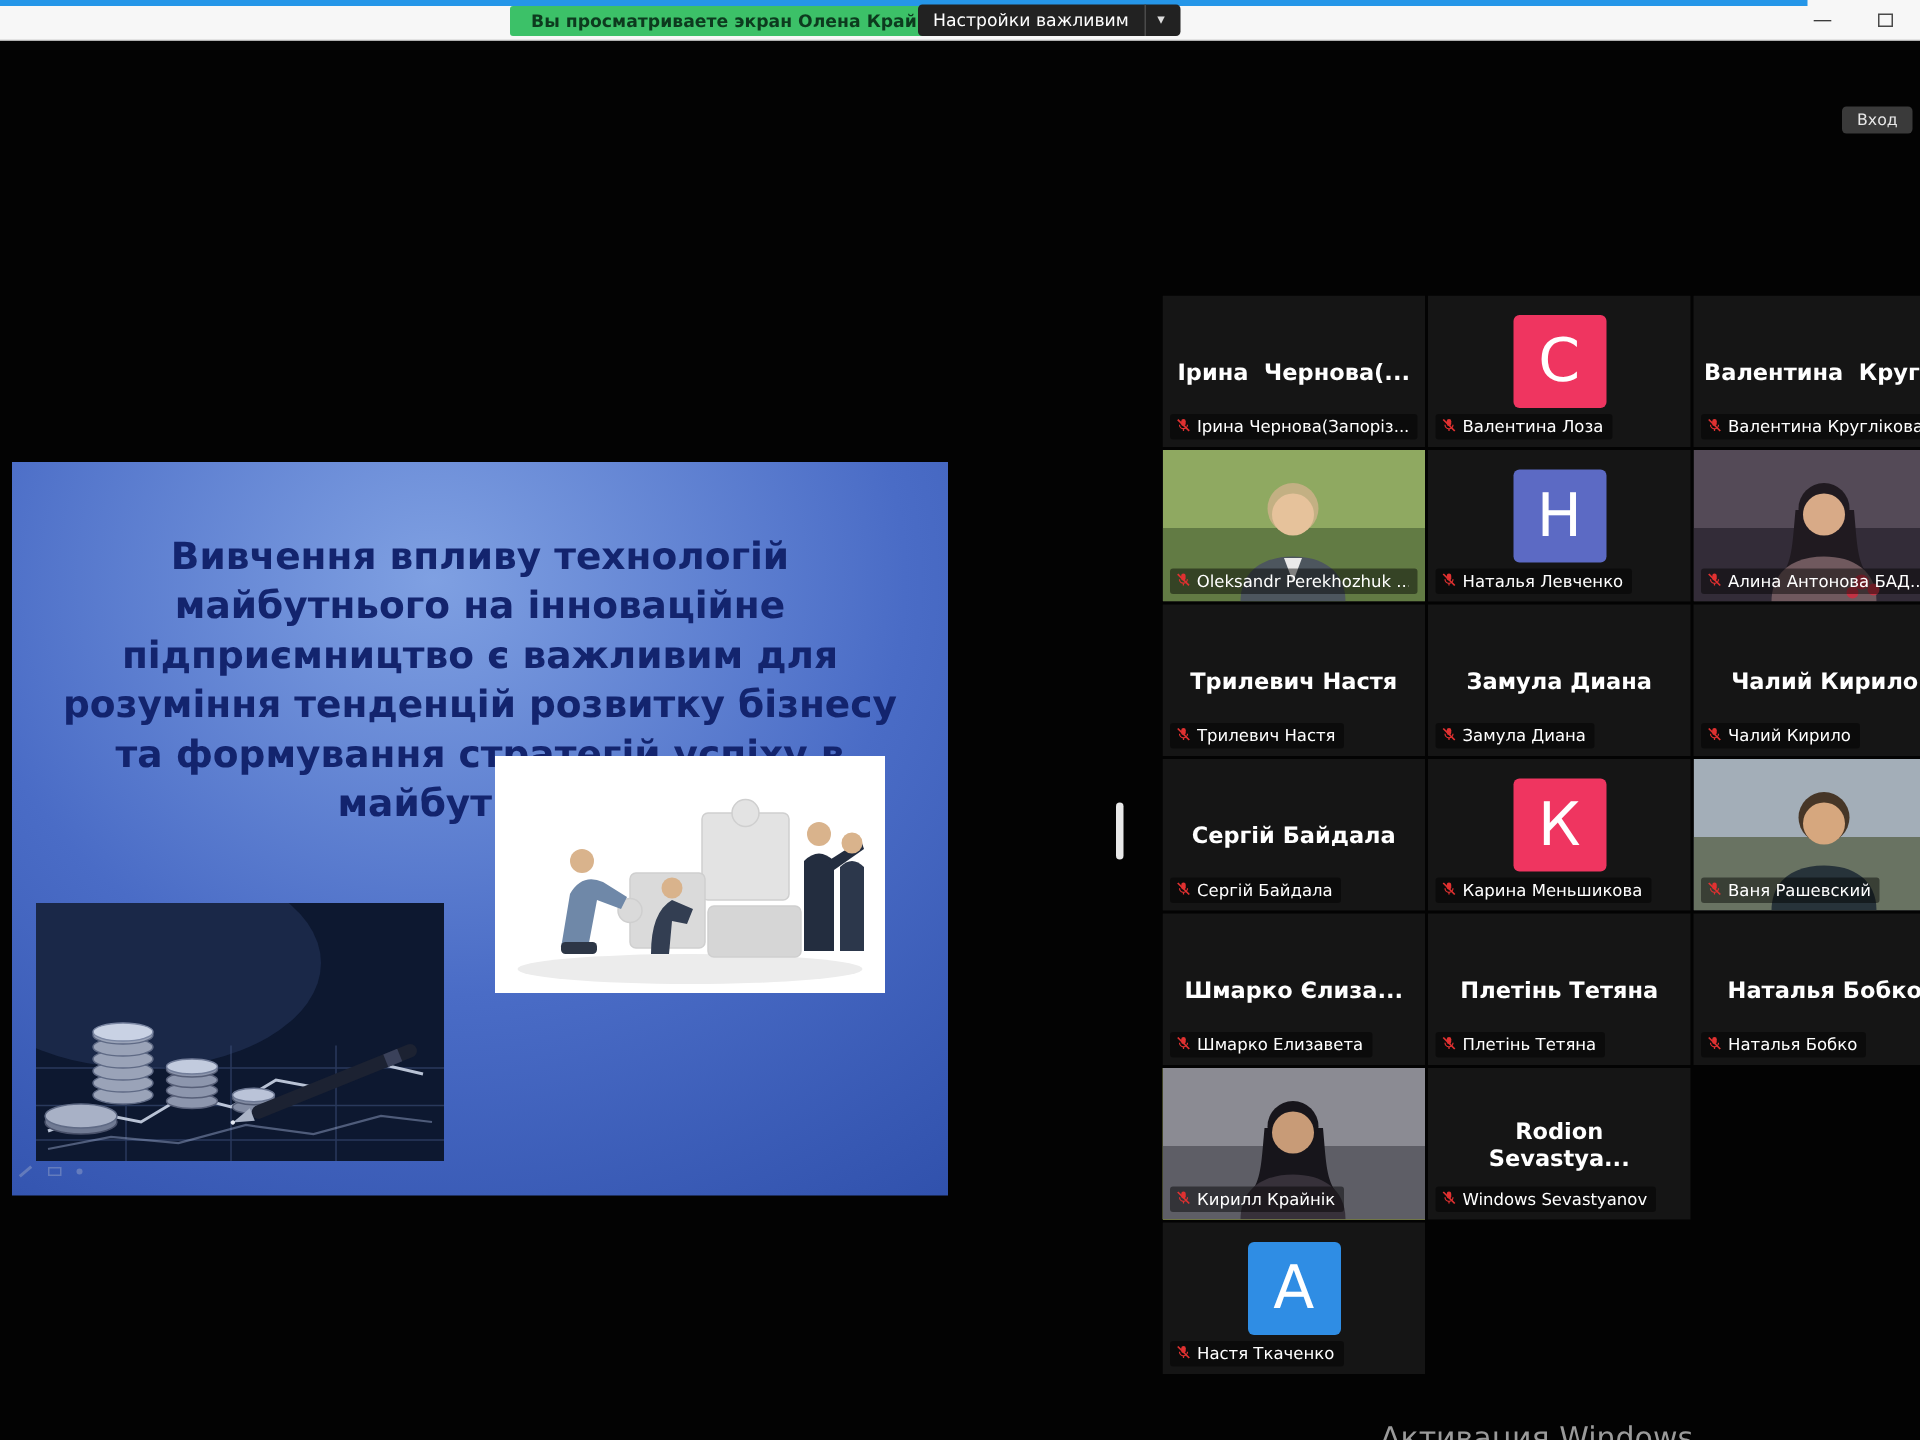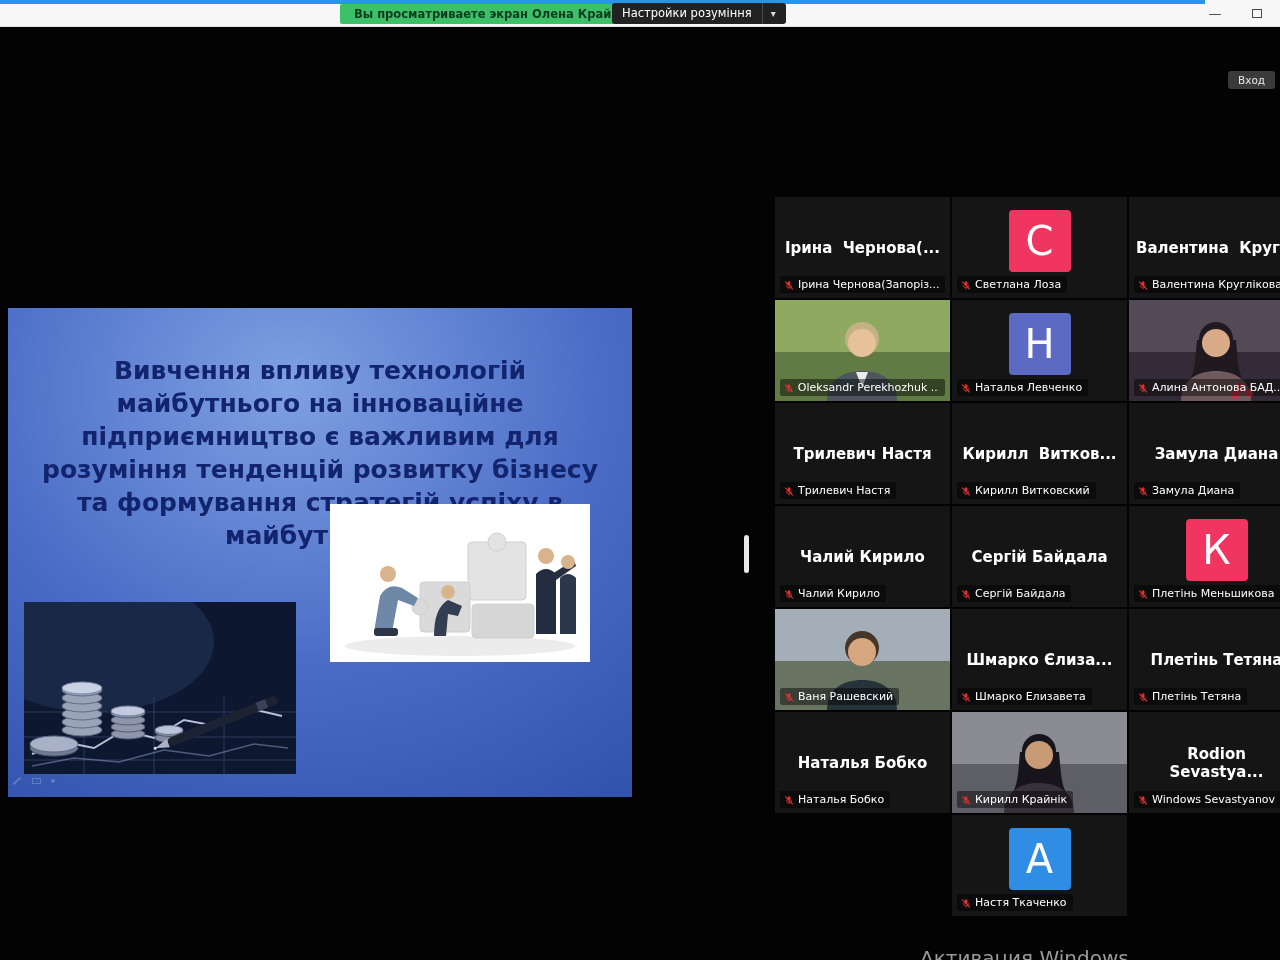--- a/index.html
+++ b/index.html
@@ -105,7 +105,7 @@
   <div class="top-accent"></div>
   <div class="share-banner">Вы просматриваете экран Олена Крайнік</div>
   <div class="view-settings">
-    <span>Настройки розуміння</span>
+    <span>Настройки важливим</span>
     <span class="chev">▾</span>
   </div>
   <div class="win-btn minimize">

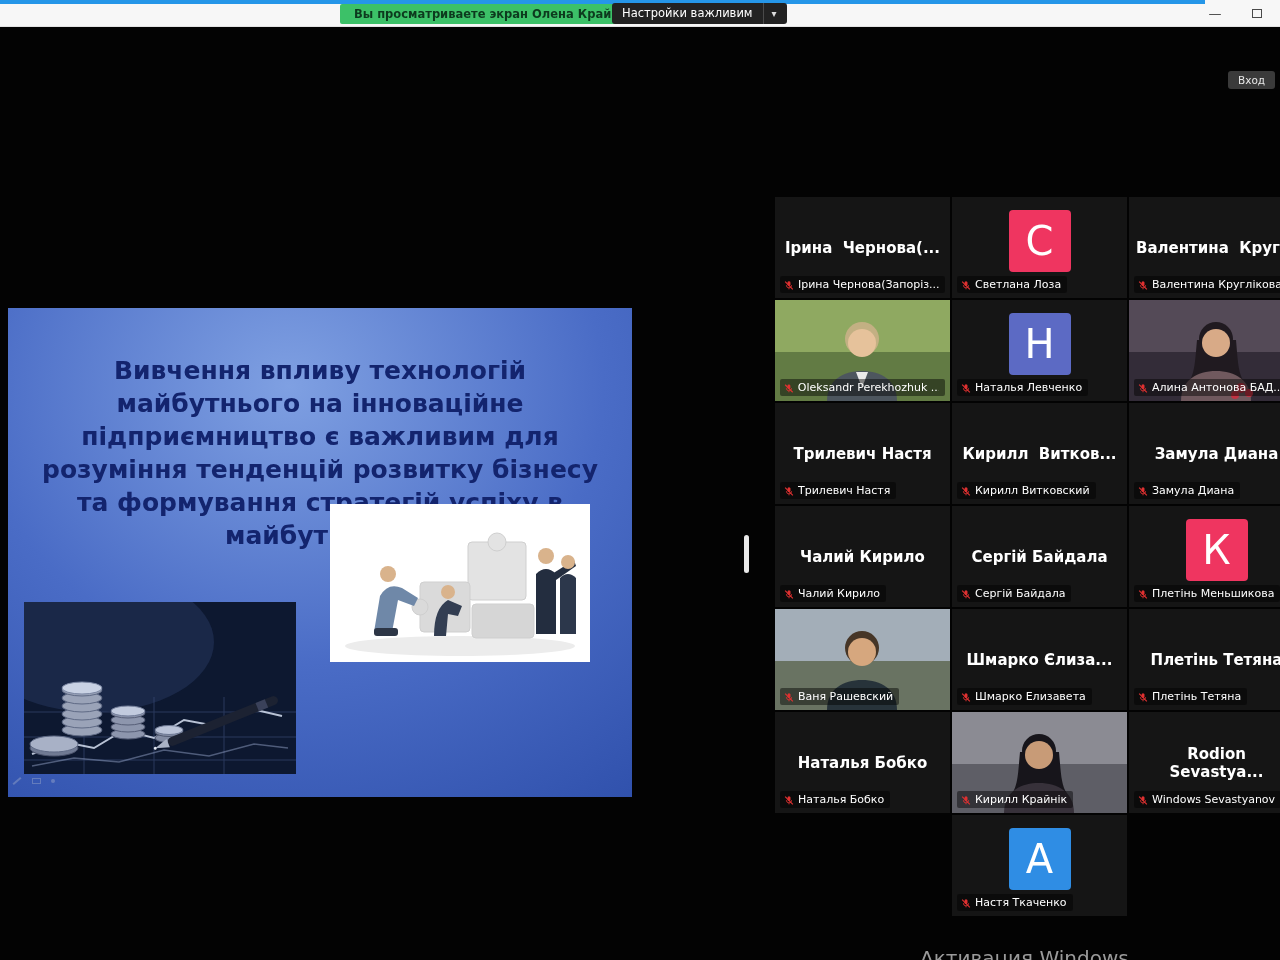--- a/index.html
+++ b/index.html
@@ -88,7 +88,7 @@
   .ph-accent circle { fill:var(--ph-accent,transparent); }
 
   .tile .label { position:absolute; left:5px; bottom:5px; display:flex;
-    align-items:flex-end; gap:4px; background:rgba(0,0,0,.45); border-radius:2px;
+    align-items:flex-start; gap:4px; background:rgba(0,0,0,.45); border-radius:2px;
     padding:2px 6px 2px 4px; max-width:calc(100% - 10px); }
   .label-text { color:#fff; font-size:11px; white-space:nowrap; overflow:hidden; }
   .mic svg, .mic { display:block; }

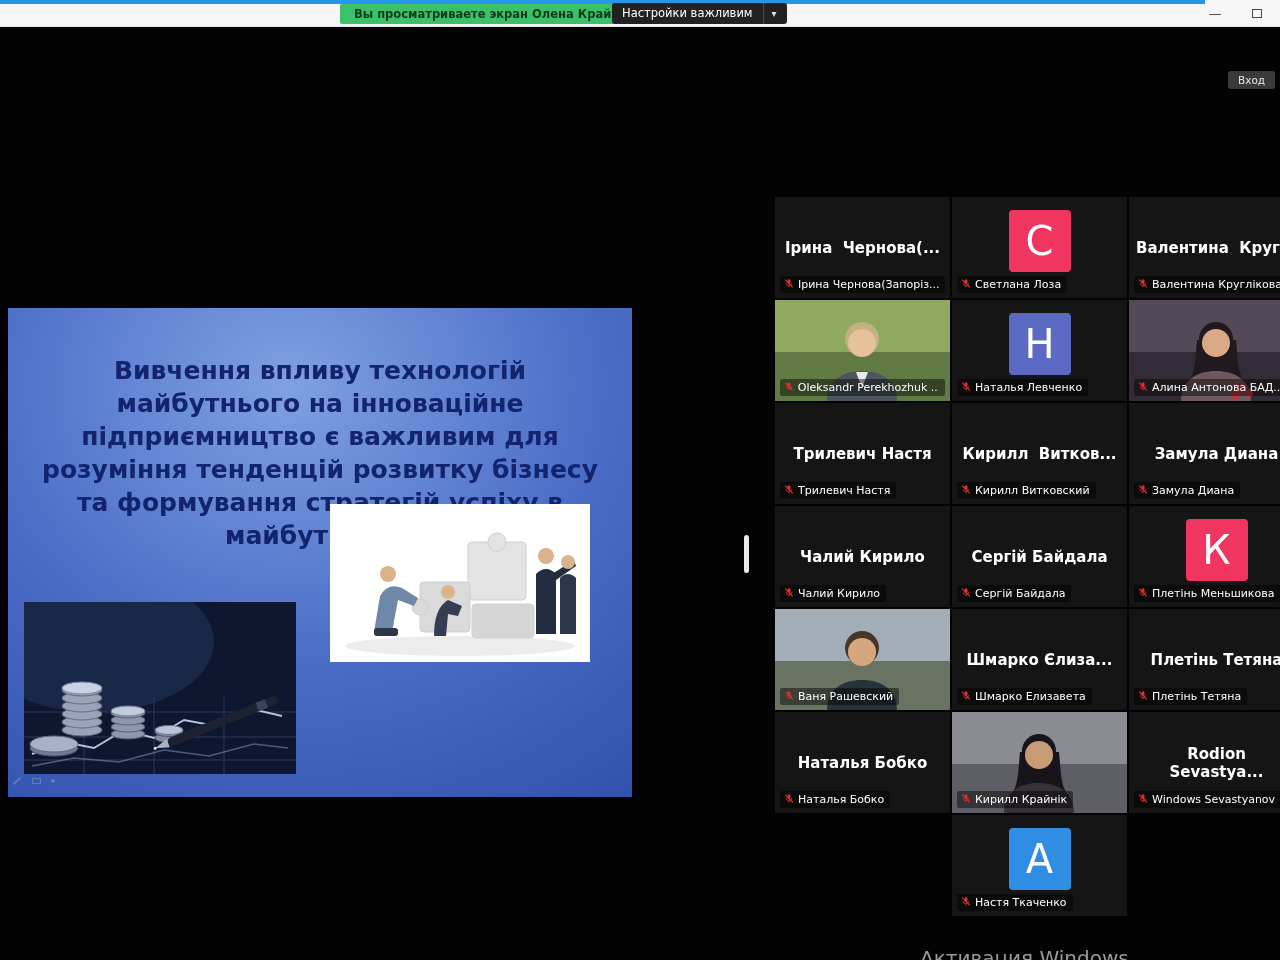--- a/index.html
+++ b/index.html
@@ -230,7 +230,7 @@
         <line x1="6" y1="8.9" x2="6" y2="10.6" stroke="var(--mic-red)" stroke-width="1"></line>
         <line x1="1.4" y1="1.4" x2="10.6" y2="10.6" stroke="var(--mic-red)" stroke-width="1.4"></line>
       </svg>
-      <span class="label-text">Светлана Лоза</span>
+      <span class="label-text">Валентина Лоза</span>
     </div>
   </div>
         <div class="tile name">

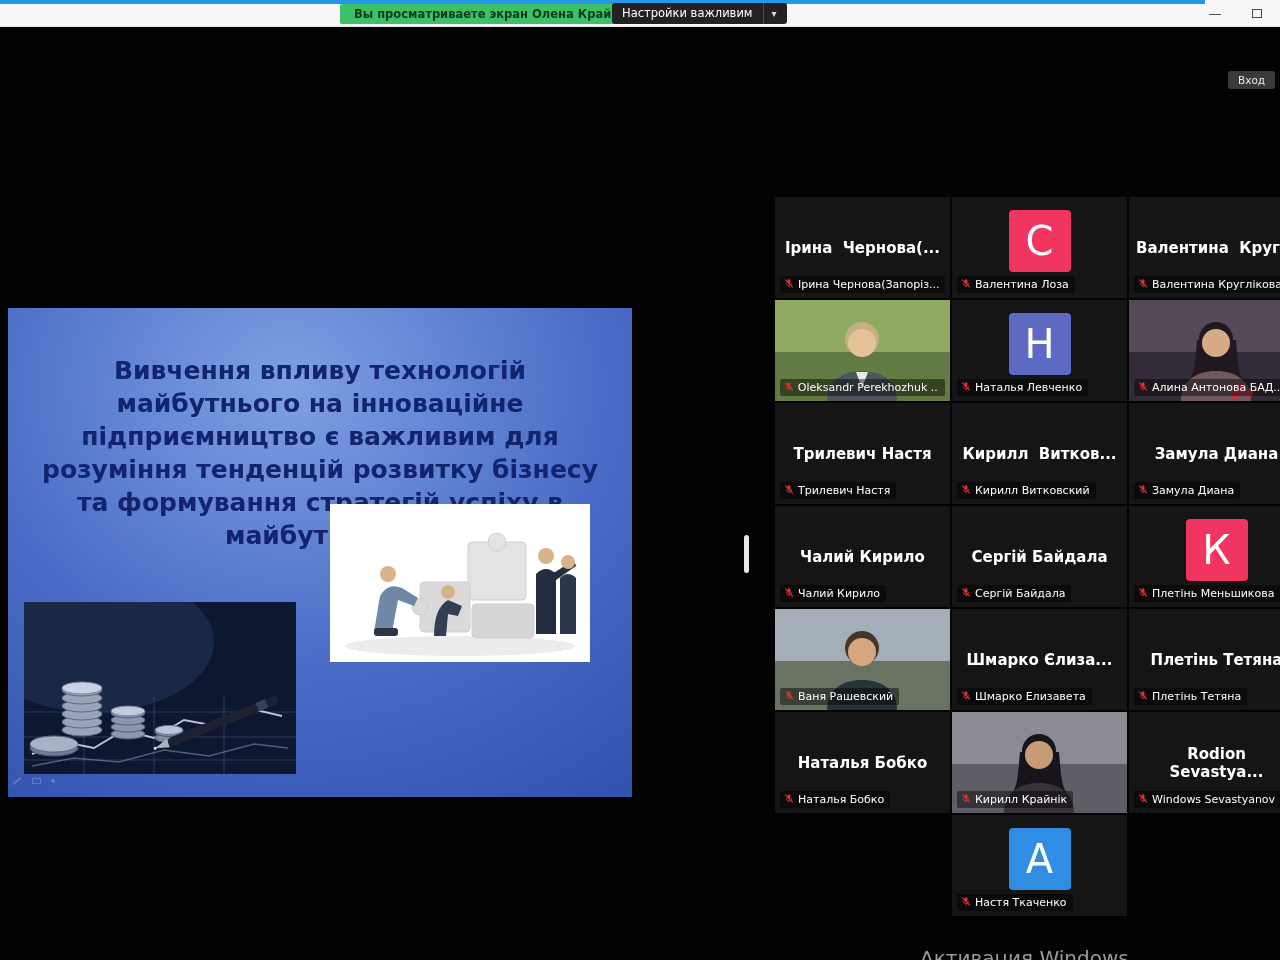--- a/index.html
+++ b/index.html
@@ -326,19 +326,6 @@
     </div>
   </div>
         <div class="tile name">
-    <div class="center-name">Кирилл  Витков...</div>
-
-    <div class="label">
-      <svg class="mic" width="10" height="11" viewBox="0 0 12 12">
-        <rect x="4.2" y="1" width="3.6" height="5.6" rx="1.8" fill="var(--mic-red)"></rect>
-        <path d="M2.8 5.6 a3.2 3.2 0 0 0 6.4 0" fill="none" stroke="var(--mic-red)" stroke-width="1"></path>
-        <line x1="6" y1="8.9" x2="6" y2="10.6" stroke="var(--mic-red)" stroke-width="1"></line>
-        <line x1="1.4" y1="1.4" x2="10.6" y2="10.6" stroke="var(--mic-red)" stroke-width="1.4"></line>
-      </svg>
-      <span class="label-text">Кирилл Витковский</span>
-    </div>
-  </div>
-        <div class="tile name">
     <div class="center-name">Замула Диана</div>
 
     <div class="label">

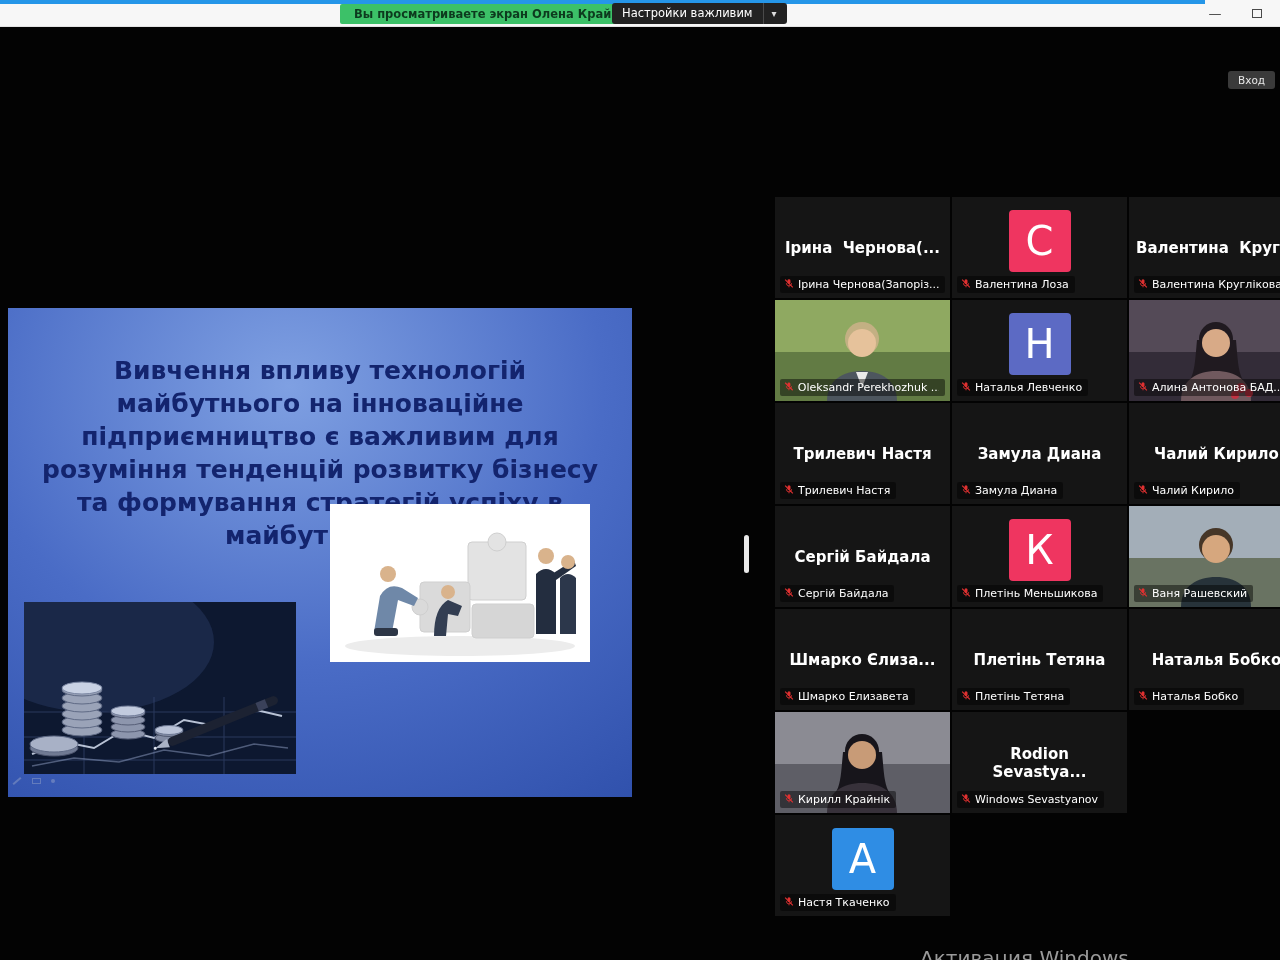--- a/index.html
+++ b/index.html
@@ -375,7 +375,7 @@
         <line x1="6" y1="8.9" x2="6" y2="10.6" stroke="var(--mic-red)" stroke-width="1"></line>
         <line x1="1.4" y1="1.4" x2="10.6" y2="10.6" stroke="var(--mic-red)" stroke-width="1.4"></line>
       </svg>
-      <span class="label-text">Плетінь Меньшикова</span>
+      <span class="label-text">Карина Меньшикова</span>
     </div>
   </div>
         <div class="tile photo" style="--ph-bg1: #a3aeb8; --ph-bg2: #5f6852; --ph-skin: #d6a77e; --ph-hair: #463627; --ph-top: #27333a;">

